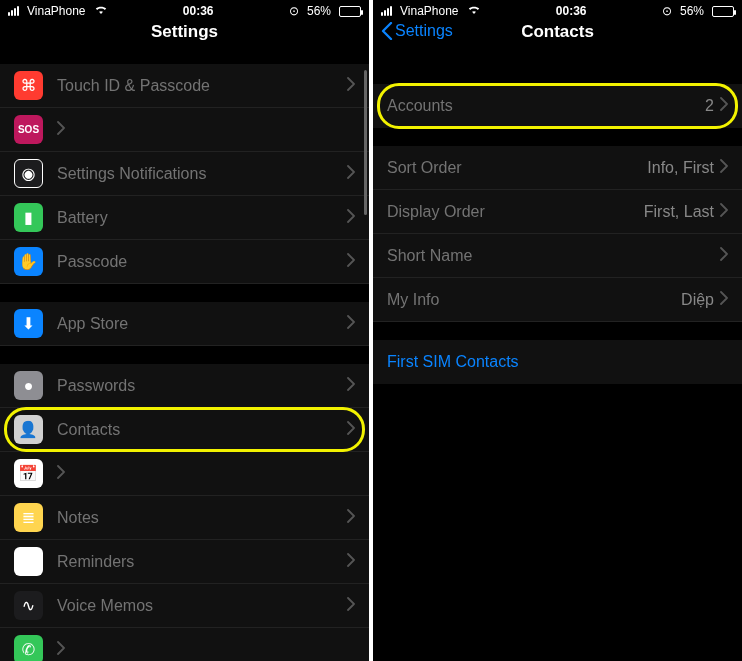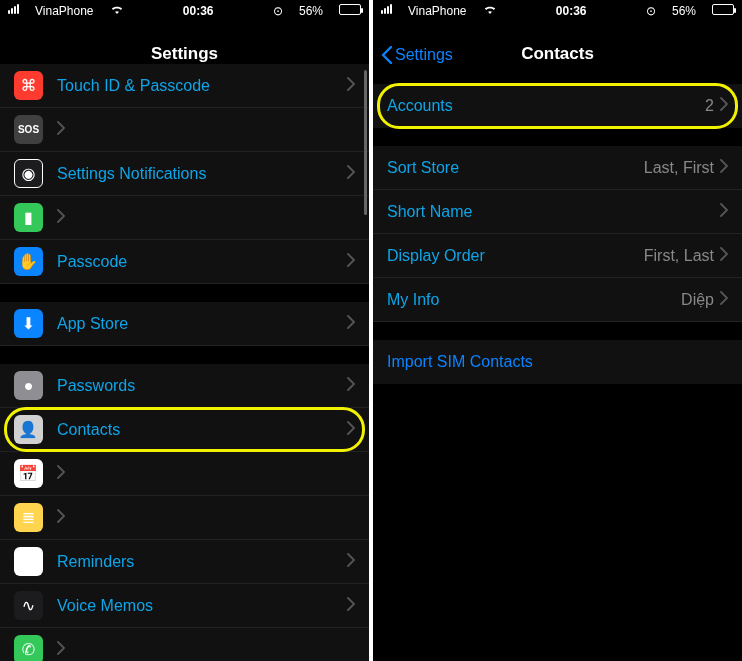--- a/index.html
+++ b/index.html
@@ -34,7 +34,7 @@
     font-weight:500;
     color:#fff;
   }
-  .status .left, .status .right { display:flex; align-items:flex-start; gap:16px; }
+  .status .left, .status .right { display:flex; align-items:center; gap:8px; }
   .sig-bars { display:inline-flex; align-items:flex-end; gap:1px; }
   .sig-bars i { display:block; width:2px; background:#fff; border-radius:1px; }
   .sig-bars i:nth-child(1){height:4px}

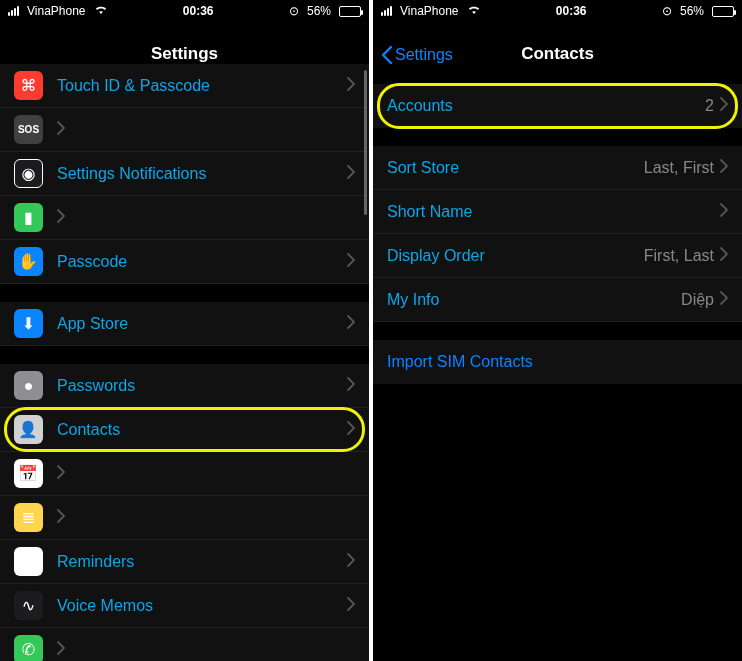--- a/index.html
+++ b/index.html
@@ -60,7 +60,7 @@
   
   .nav {
     display:flex;
-    align-items:flex-end;
+    align-items:flex-start;
     justify-content:center;
     height:42px;
     position:relative;

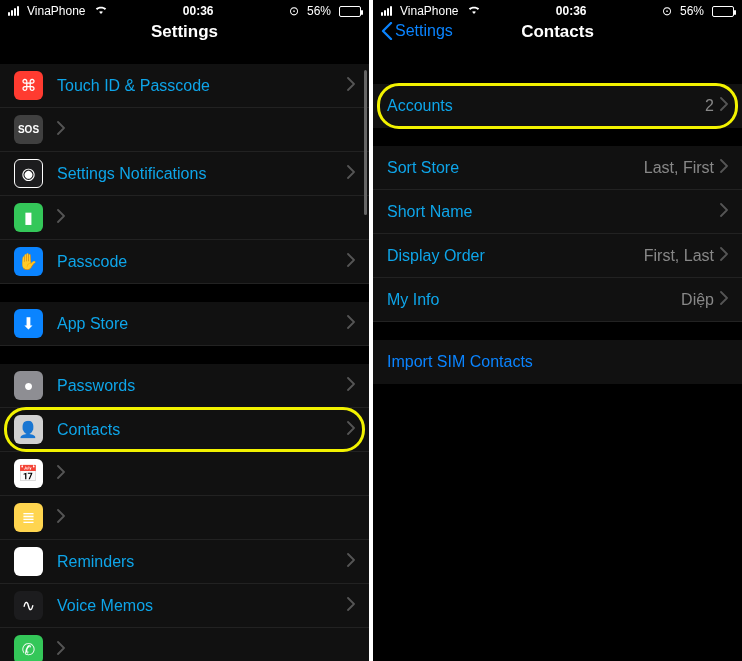--- a/index.html
+++ b/index.html
@@ -100,7 +100,7 @@
     flex-shrink:0;
     font-size:16px;
   }
-  .row .label { flex:1; color:#0ea5e9; font-size:16px; }
+  .row .label { flex:1; color:#737373; font-size:16px; }
   .row .value { color:#888; font-size:16px; margin-right:6px; }
   .row .chev  { color:#555; }
 

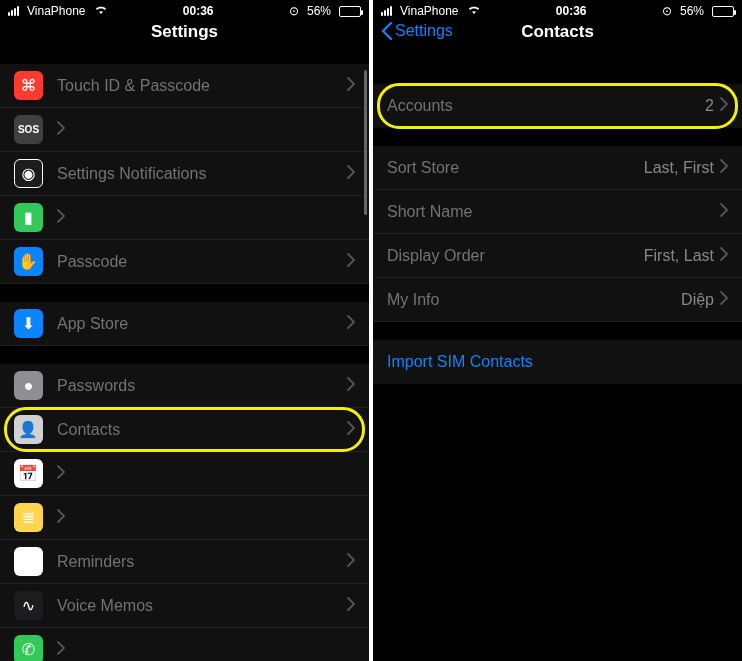--- a/index.html
+++ b/index.html
@@ -177,7 +177,7 @@
             </svg></span>
         </div>
         <div class="row">
-          <span class="icon-slot" style="background:#404040;color:#fff;font-size:10px;font-weight:700;">SOS</span>
+          <span class="icon-slot" style="background:#be185d;color:#fff;font-size:10px;font-weight:700;">SOS</span>
           <span class="chev"><svg width="8" height="14" viewBox="0 0 8 14">
               <path d="M1 1l6 6-6 6" stroke="#555" stroke-width="1.8" fill="none" stroke-linecap="round" stroke-linejoin="round"></path>
             </svg></span>

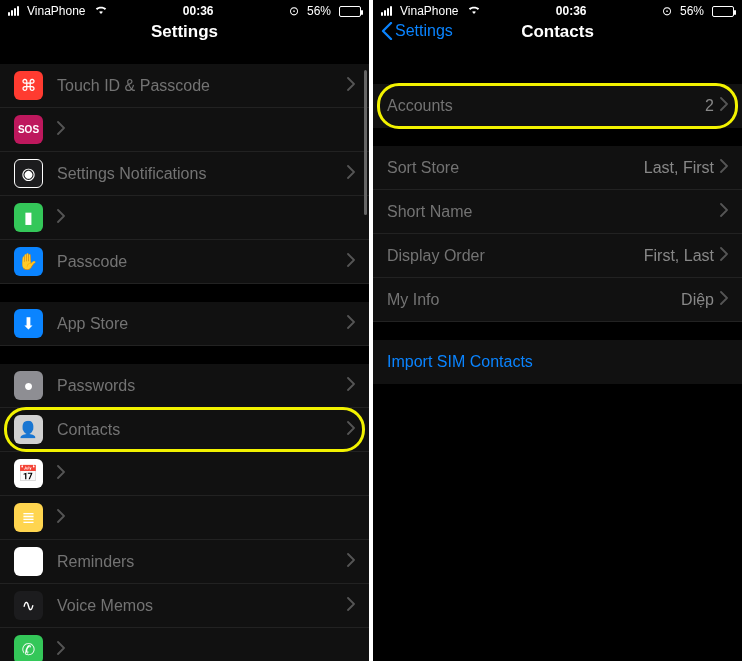--- a/index.html
+++ b/index.html
@@ -312,7 +312,7 @@
       </div>
     <div class="group" id="r2">
         <div class="row">
-          <span class="label">Sort Store</span>
+          <span class="label">Sort Order</span>
           <span class="value">Last, First</span>
           <span class="chev"><svg width="8" height="14" viewBox="0 0 8 14">
               <path d="M1 1l6 6-6 6" stroke="#555" stroke-width="1.8" fill="none" stroke-linecap="round" stroke-linejoin="round"></path>

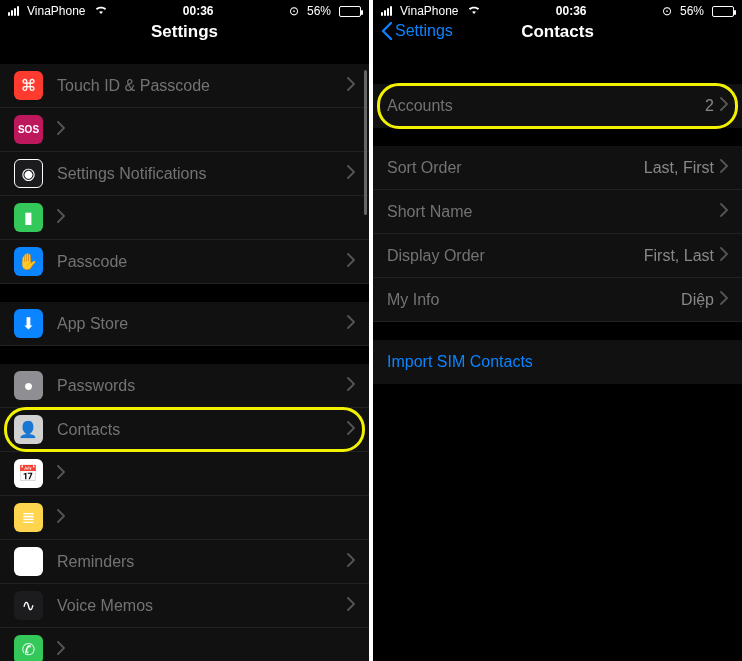--- a/index.html
+++ b/index.html
@@ -313,7 +313,7 @@
     <div class="group" id="r2">
         <div class="row">
           <span class="label">Sort Order</span>
-          <span class="value">Last, First</span>
+          <span class="value">Info, First</span>
           <span class="chev"><svg width="8" height="14" viewBox="0 0 8 14">
               <path d="M1 1l6 6-6 6" stroke="#555" stroke-width="1.8" fill="none" stroke-linecap="round" stroke-linejoin="round"></path>
             </svg></span>

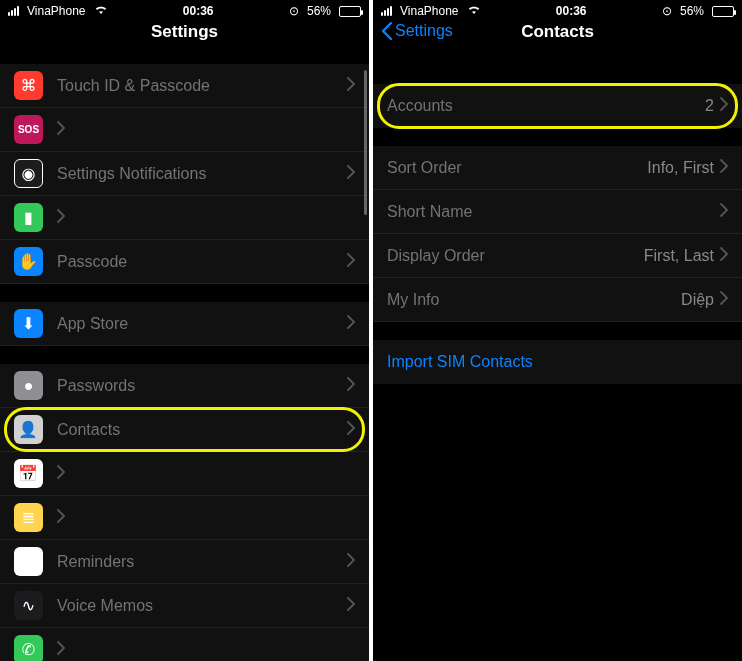--- a/index.html
+++ b/index.html
@@ -191,6 +191,7 @@
         </div>
         <div class="row">
           <span class="icon-slot" style="background:#34C759;color:#fff;">▮</span>
+          <span class="label">Battery</span>
           <span class="chev"><svg width="8" height="14" viewBox="0 0 8 14">
               <path d="M1 1l6 6-6 6" stroke="#555" stroke-width="1.8" fill="none" stroke-linecap="round" stroke-linejoin="round"></path>
             </svg></span>

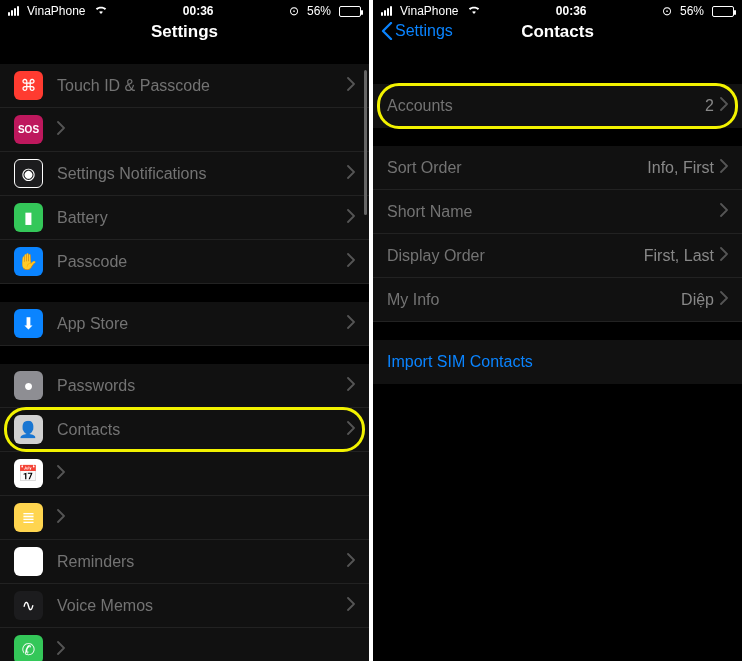--- a/index.html
+++ b/index.html
@@ -320,15 +320,15 @@
             </svg></span>
         </div>
         <div class="row">
+          <span class="label">Display Order</span>
+          <span class="value">First, Last</span>
+          <span class="chev"><svg width="8" height="14" viewBox="0 0 8 14">
+              <path d="M1 1l6 6-6 6" stroke="#555" stroke-width="1.8" fill="none" stroke-linecap="round" stroke-linejoin="round"></path>
+            </svg></span>
+        </div>
+        <div class="row">
           <span class="label">Short Name</span>
           <span class="value"></span>
-          <span class="chev"><svg width="8" height="14" viewBox="0 0 8 14">
-              <path d="M1 1l6 6-6 6" stroke="#555" stroke-width="1.8" fill="none" stroke-linecap="round" stroke-linejoin="round"></path>
-            </svg></span>
-        </div>
-        <div class="row">
-          <span class="label">Display Order</span>
-          <span class="value">First, Last</span>
           <span class="chev"><svg width="8" height="14" viewBox="0 0 8 14">
               <path d="M1 1l6 6-6 6" stroke="#555" stroke-width="1.8" fill="none" stroke-linecap="round" stroke-linejoin="round"></path>
             </svg></span>

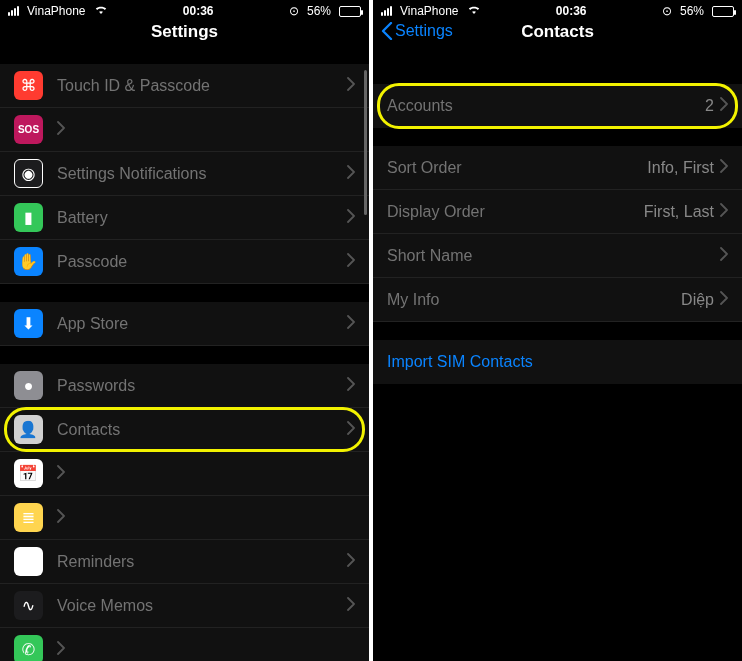--- a/index.html
+++ b/index.html
@@ -343,7 +343,7 @@
       </div>
     <div class="group" id="r3">
         <div class="row action no-sep">
-          <span class="label">Import SIM Contacts</span>
+          <span class="label">First SIM Contacts</span>
         </div>
       </div>
 

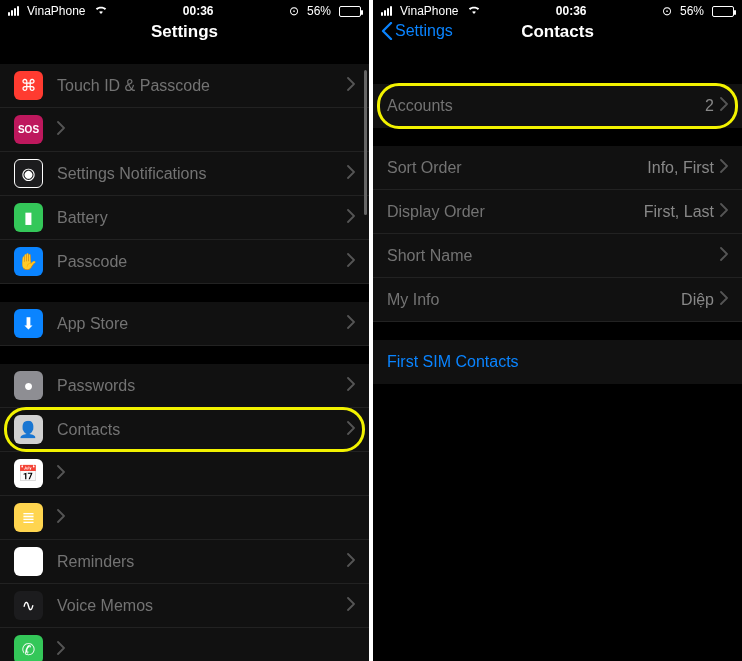--- a/index.html
+++ b/index.html
@@ -238,6 +238,7 @@
         </div>
         <div class="row">
           <span class="icon-slot" style="background:#ffd54f;color:#fff;">≣</span>
+          <span class="label">Notes</span>
           <span class="chev"><svg width="8" height="14" viewBox="0 0 8 14">
               <path d="M1 1l6 6-6 6" stroke="#555" stroke-width="1.8" fill="none" stroke-linecap="round" stroke-linejoin="round"></path>
             </svg></span>

